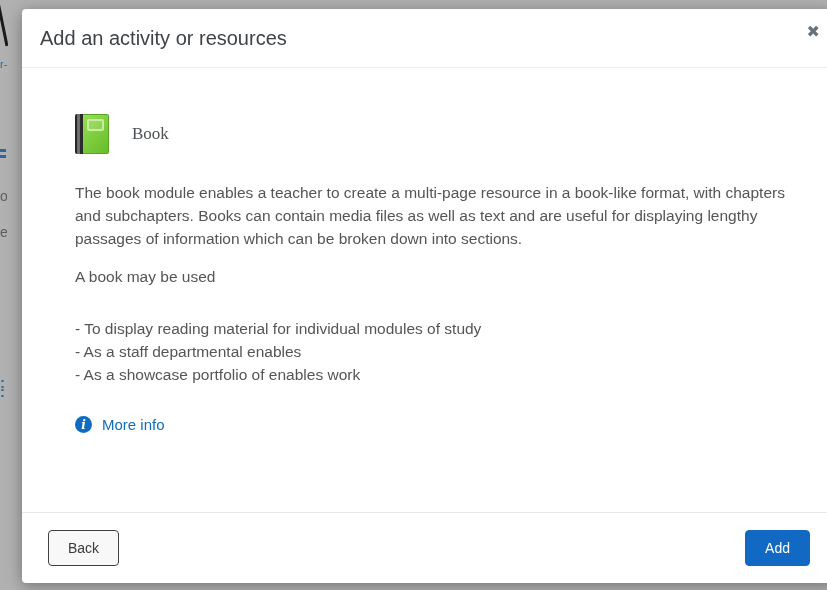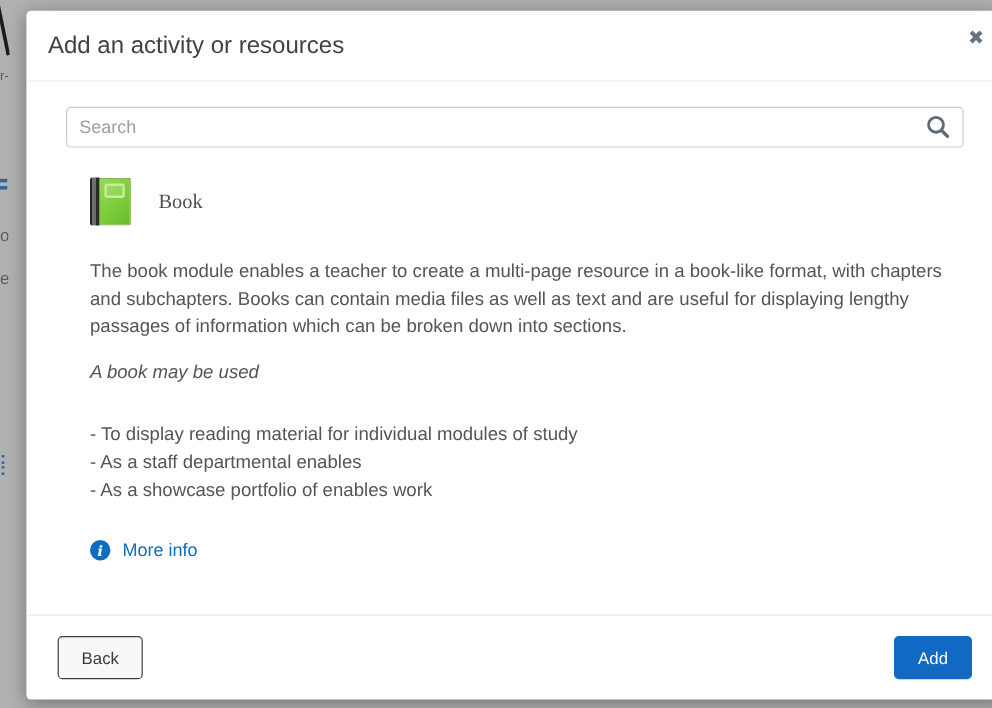--- a/index.html
+++ b/index.html
@@ -108,15 +108,6 @@
 
   <div class="modal-body">
 
-    <div class="search-wrap">
-      <input class="search-input" type="text" placeholder="Search" style="">
-      <span class="search-icon">
-        <svg width="21" height="21" viewBox="0 0 21 21">
-          <circle cx="9" cy="9" r="6.2" fill="none" stroke="#5f6b76" stroke-width="2.4"></circle>
-          <line x1="13.6" y1="13.6" x2="18.5" y2="18.5" stroke="#5f6b76" stroke-width="2.8" stroke-linecap="round"></line>
-        </svg>
-      </span>
-    </div>
 
     <div class="module">
 

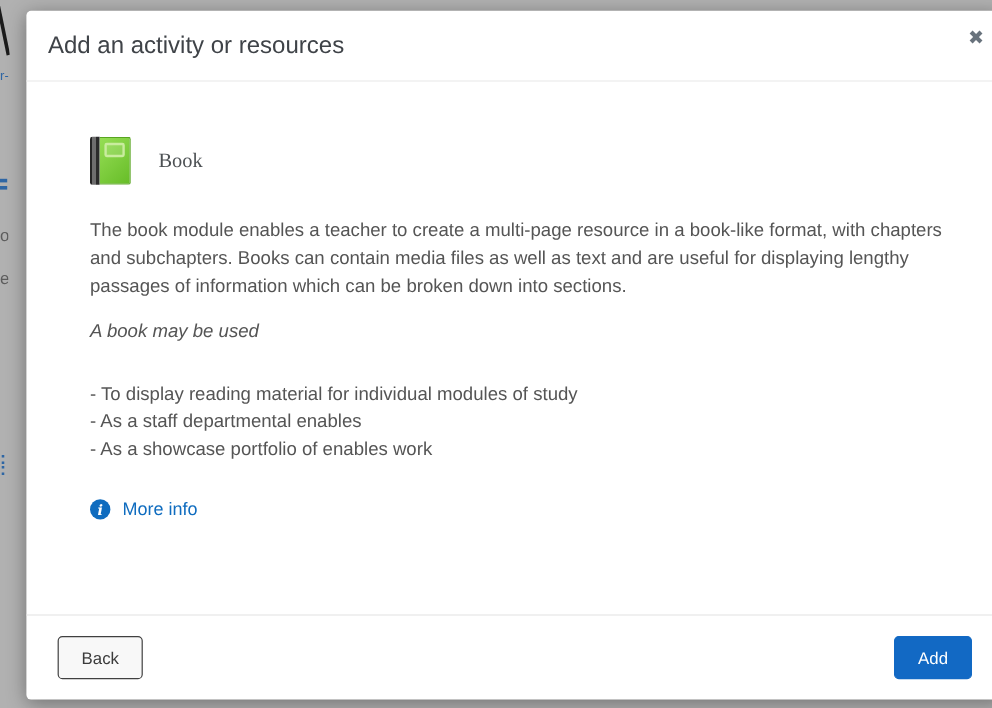--- a/index.html
+++ b/index.html
@@ -57,7 +57,7 @@
 
   .para{font-size:15.5px;line-height:23px;color:#555;max-width:737px;}
   .module-desc{margin-top:27px;}
-  .usage-intro{margin-top:15px;font-style:italic;}
+  .usage-intro{margin-top:15px;}
   .usage-list{margin-top:29px;}
   .more-info{margin-top:30px;display:flex;align-items:center;gap:10px;
     color:var(--link,#0f6cbf);font-size:15px;cursor:pointer;width:max-content;text-decoration:none;}

